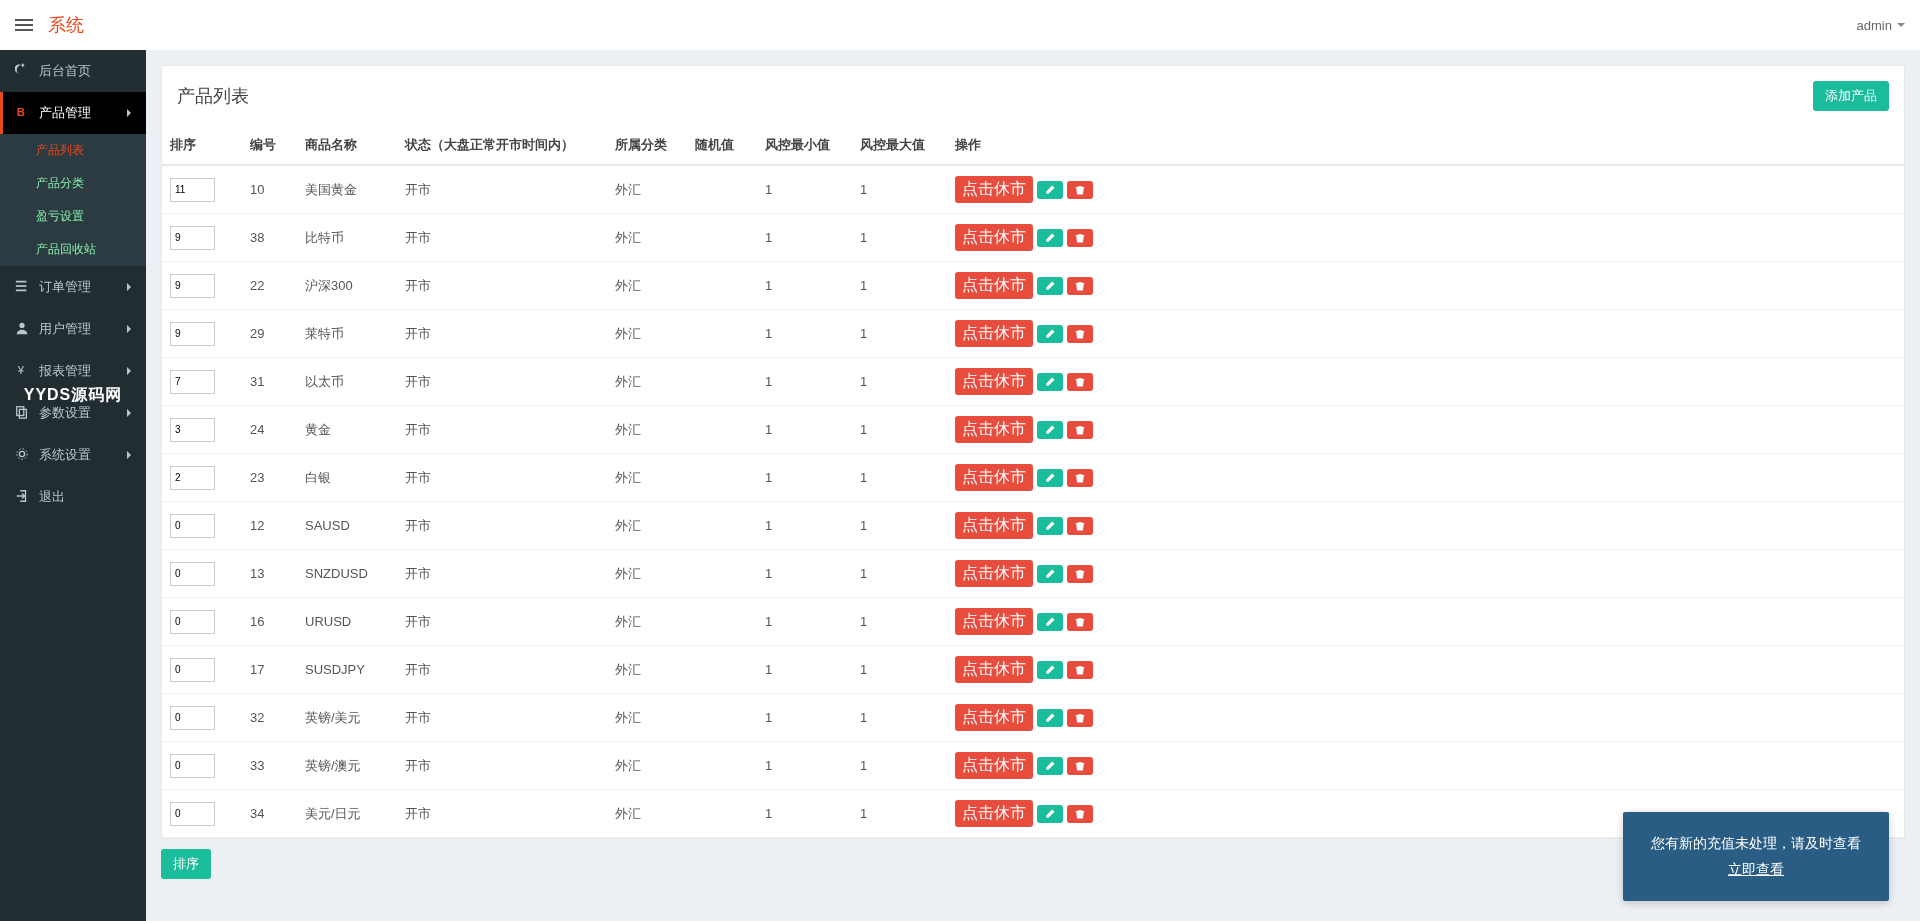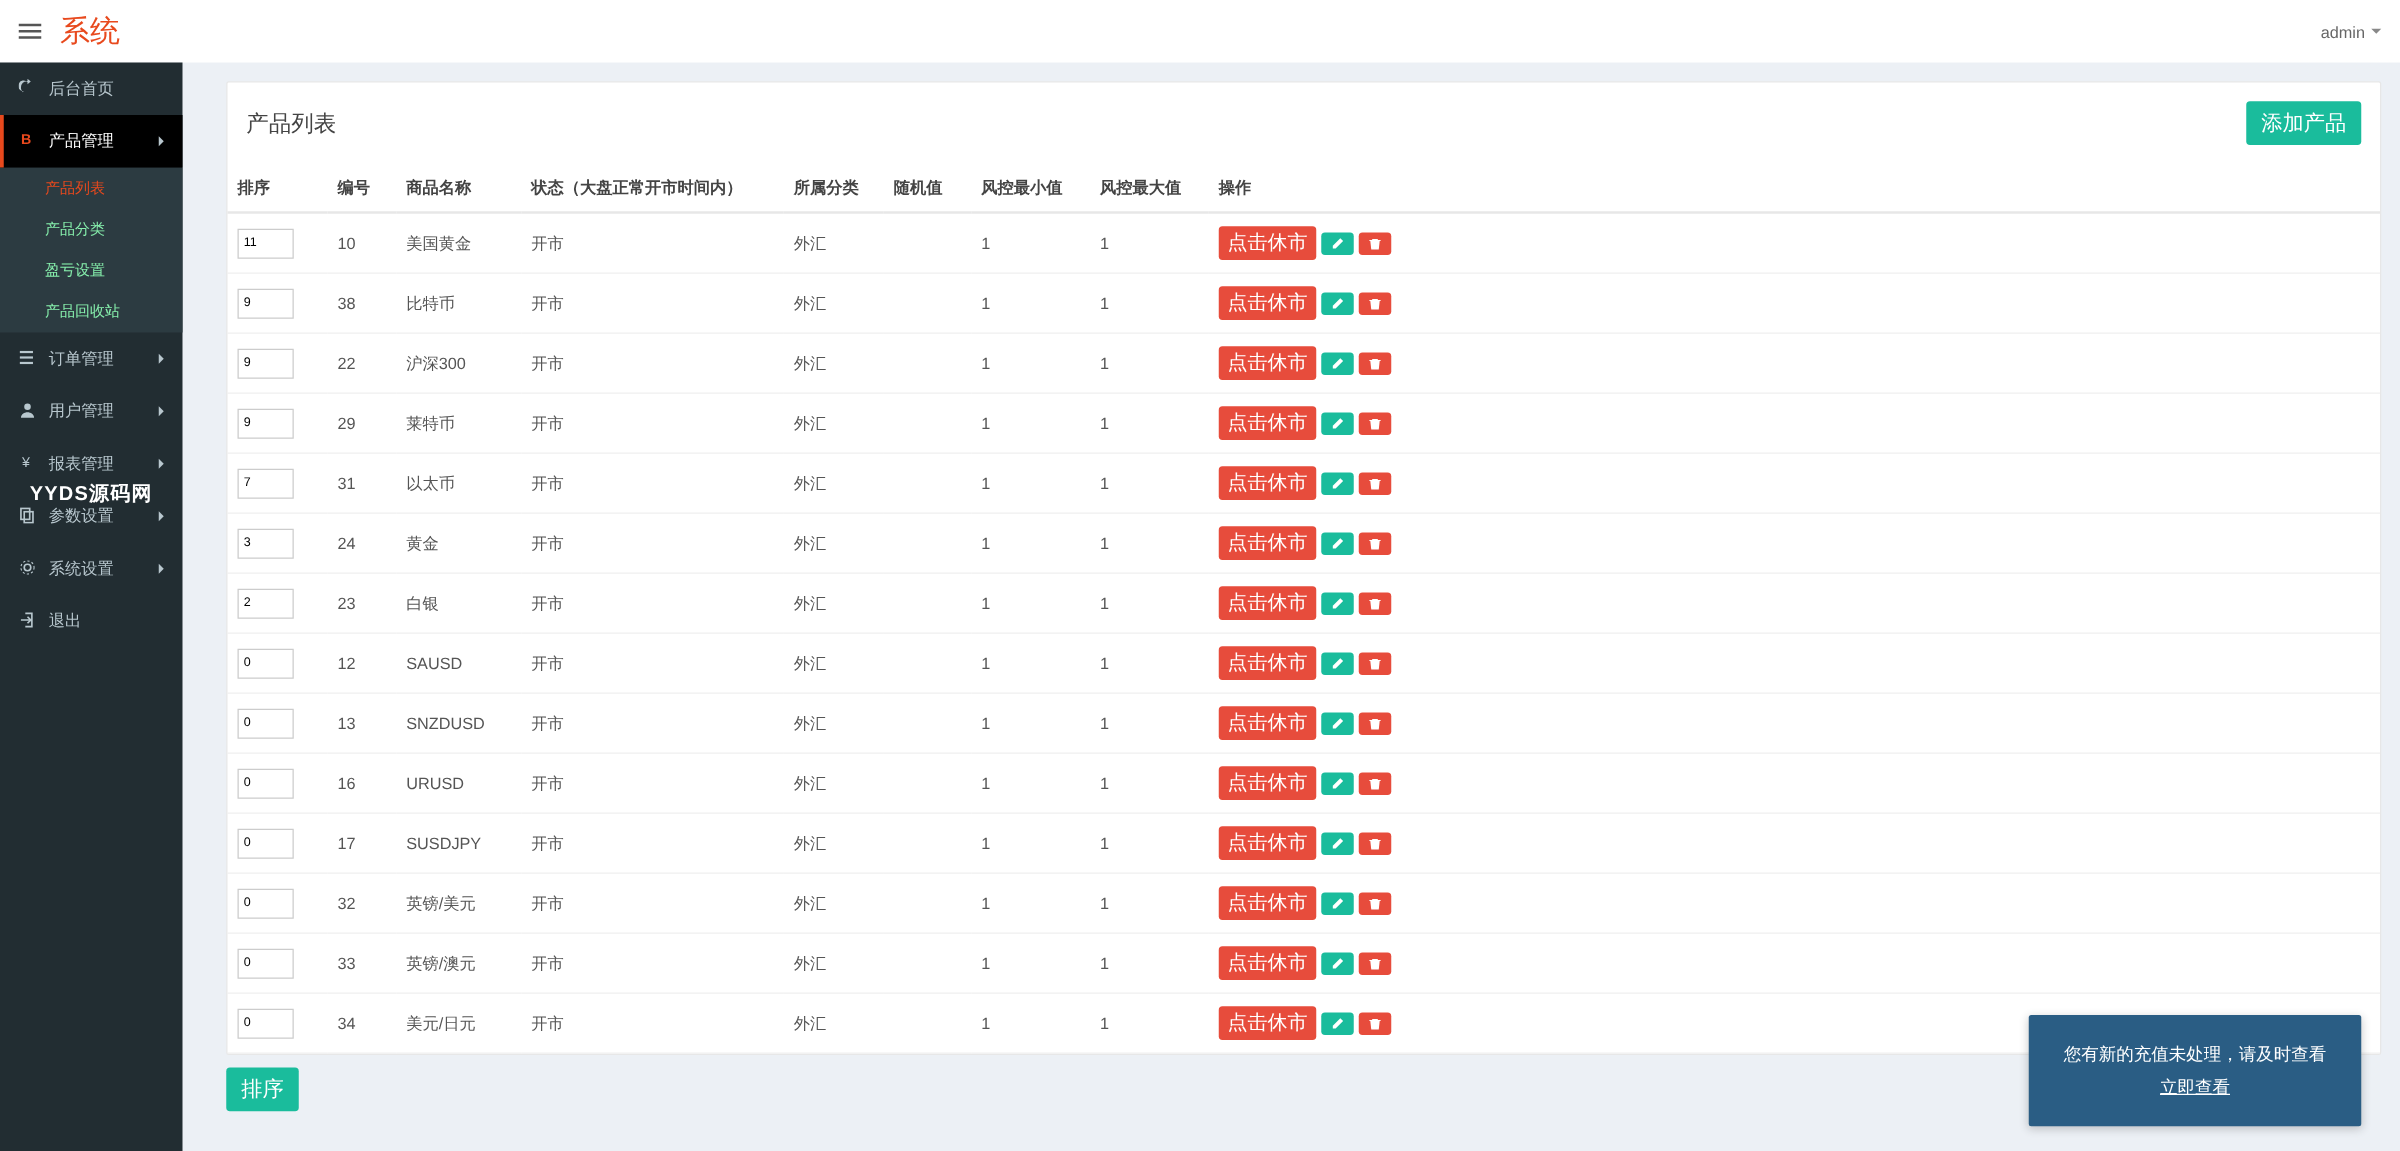--- a/index.html
+++ b/index.html
@@ -9,7 +9,7 @@
 .topbar-left { display: flex; align-items: center; gap: 15px; }
 .hamburger { cursor: pointer; display: flex; flex-direction: column; gap: 3px; }
 .hamburger span { display: block; width: 18px; height: 2px; background: #555; }
-.brand { color: #e8491d; font-size: 24px; }
+.brand { color: #e8491d; font-size: 18px; }
 .topbar-right { display: flex; align-items: center; gap: 5px; color: #666; cursor: pointer; }
 .caret-down { width: 0; height: 0; border-left: 4px solid transparent; border-right: 4px solid transparent; border-top: 4px solid #888; }
 

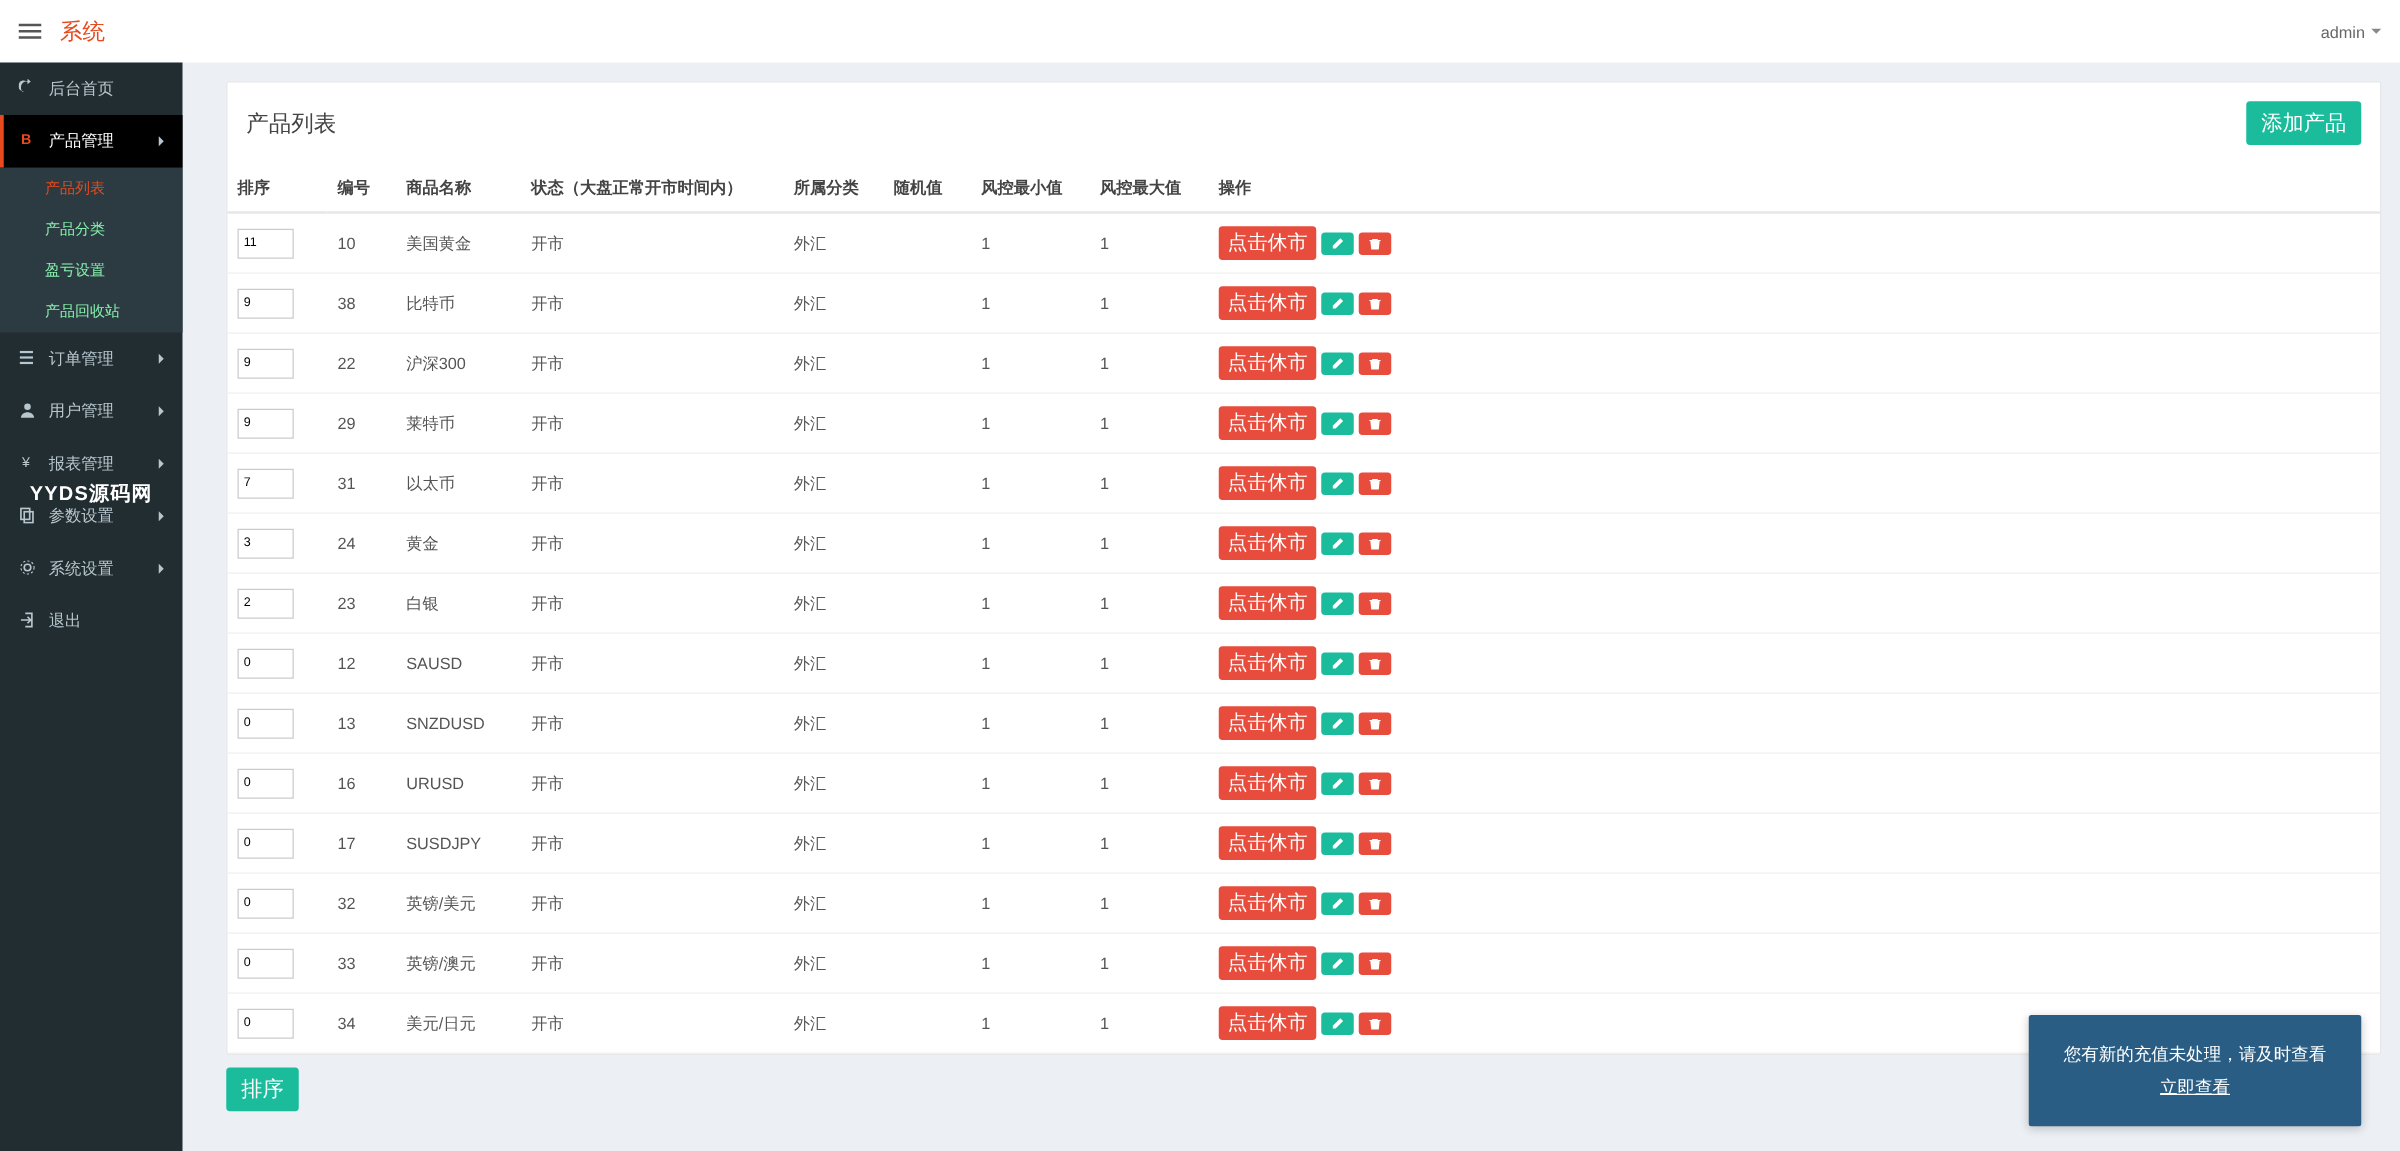--- a/index.html
+++ b/index.html
@@ -13,7 +13,7 @@
 .topbar-right { display: flex; align-items: center; gap: 5px; color: #666; cursor: pointer; }
 .caret-down { width: 0; height: 0; border-left: 4px solid transparent; border-right: 4px solid transparent; border-top: 4px solid #888; }
 
-.layout { display: flex; min-height: calc(100vh - 50px); gap: 20px; }
+.layout { display: flex; min-height: calc(100vh - 50px); }
 
 .sidebar { width: 146px; background: #222d32; color: #b8c7ce; position: relative; flex-shrink: 0; }
 .side-item { display: flex; align-items: center; padding: 12px 15px; cursor: pointer; gap: 10px; position: relative; color: #b8c7ce; }

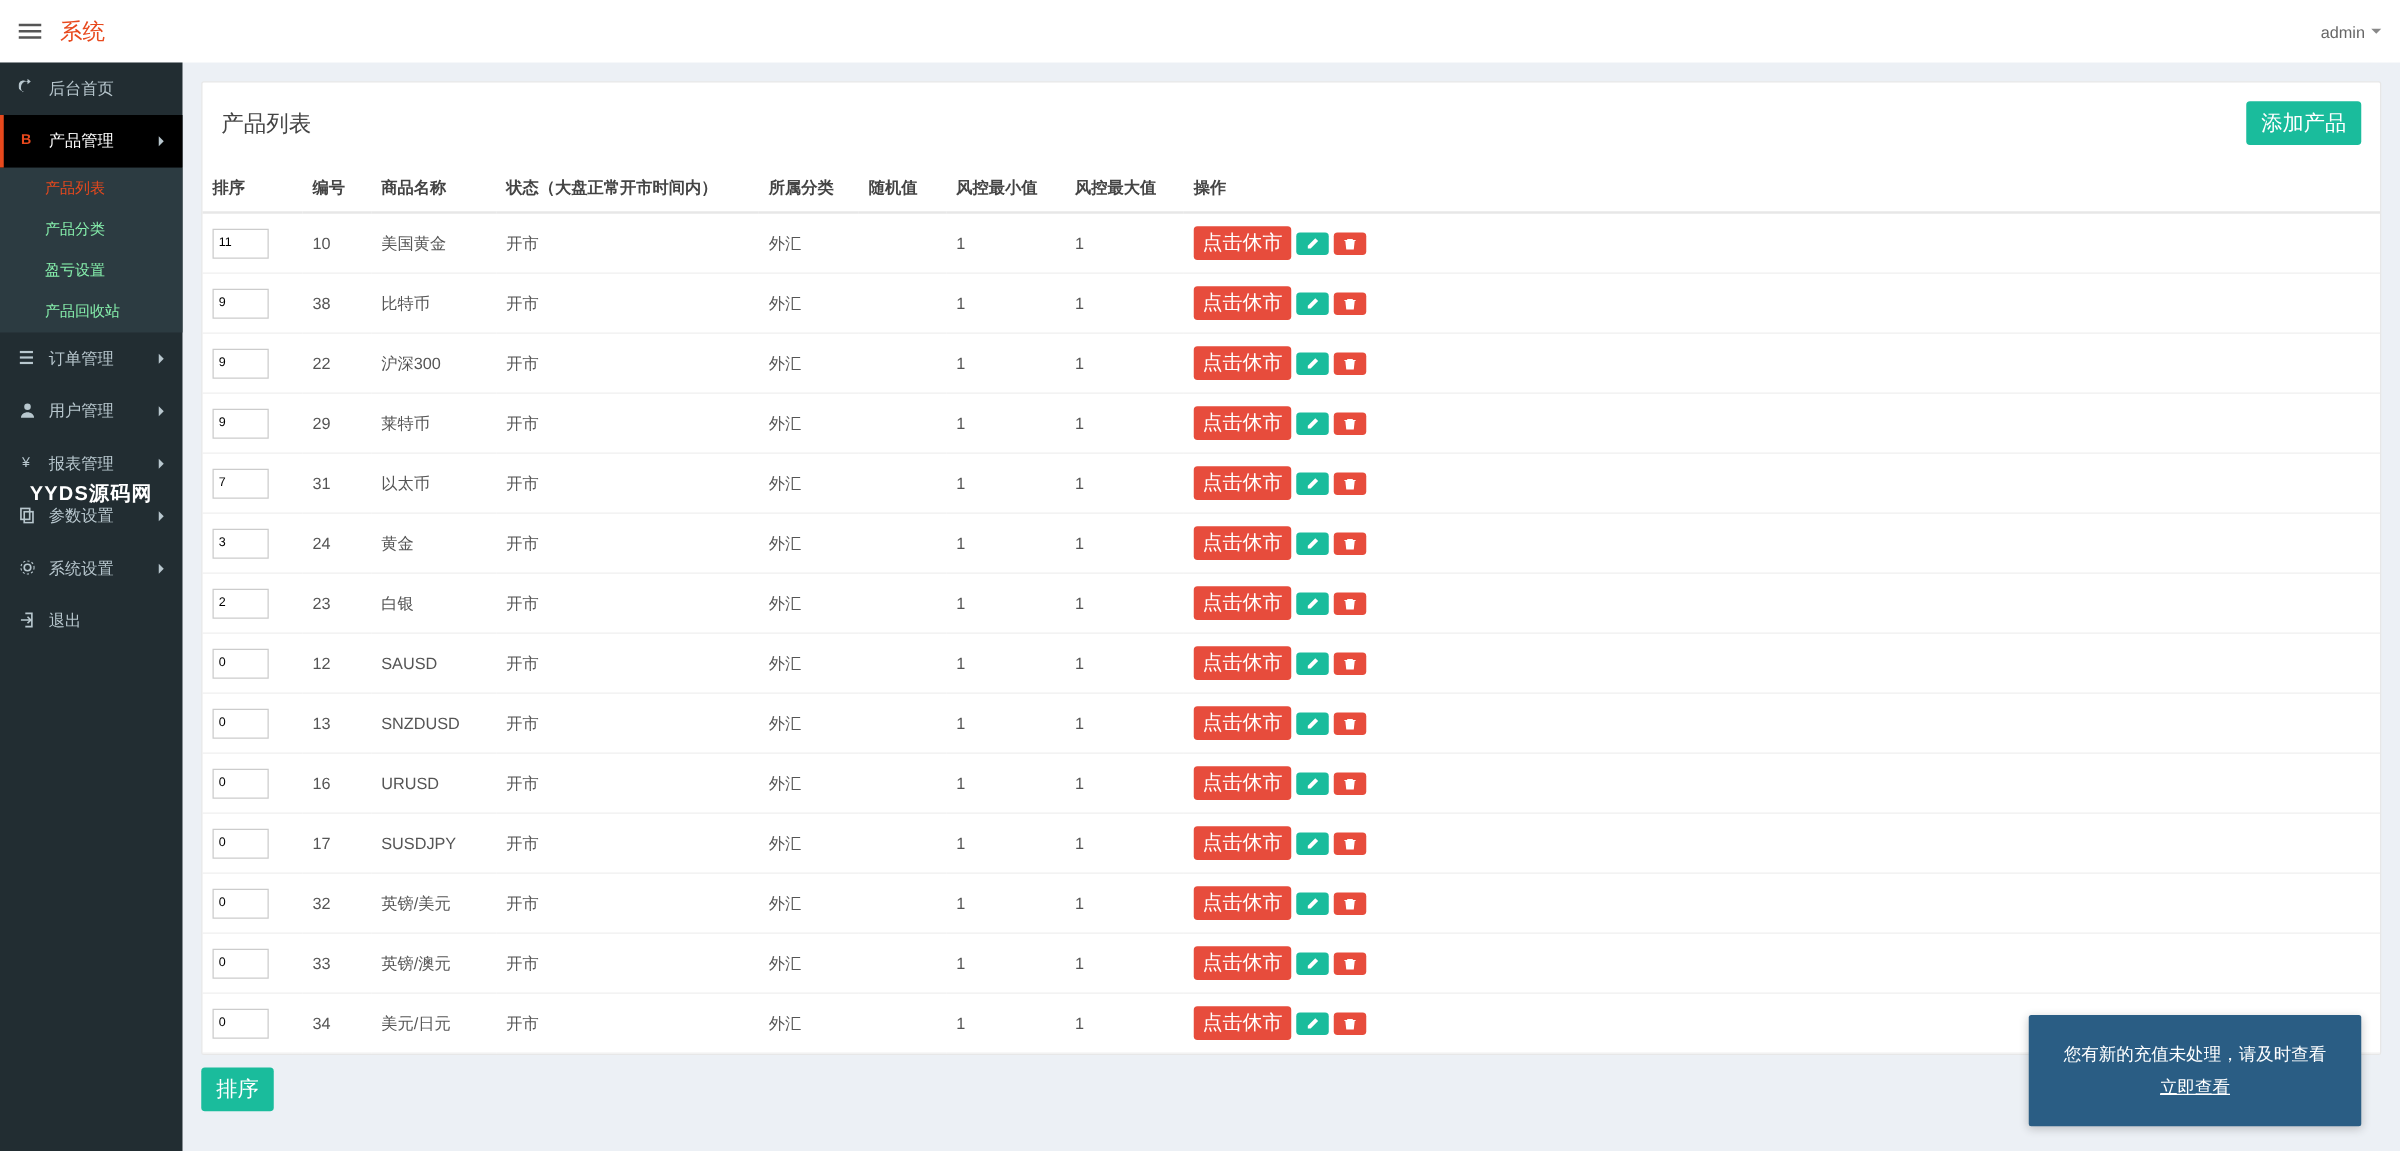--- a/index.html
+++ b/index.html
@@ -29,7 +29,7 @@
 .panel { background: #fff; border: 1px solid #e7e7e7; border-radius: 2px; }
 .panel-head { display: flex; justify-content: space-between; align-items: center; padding: 15px; }
 .panel-title { font-size: 18px; color: #444; }
-.btn { border: none; border-radius: 3px; padding: 6px 12px; font-size: 17px; cursor: pointer; color: #fff; }
+.btn { border: none; border-radius: 3px; padding: 6px 12px; font-size: 13px; cursor: pointer; color: #fff; }
 .btn-add { background: #1abc9c; }
 .btn-sort { background: #1abc9c; margin-top: 10px; }
 

